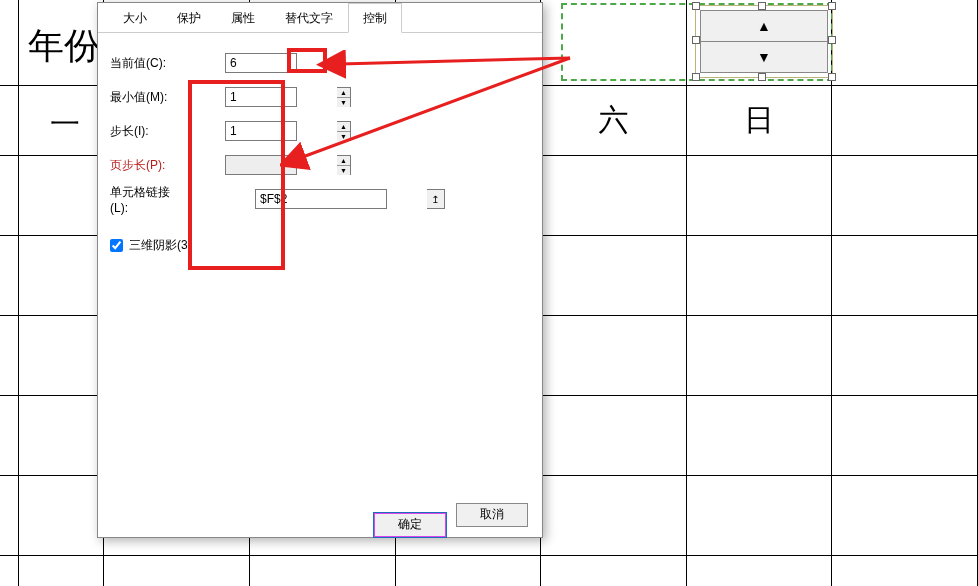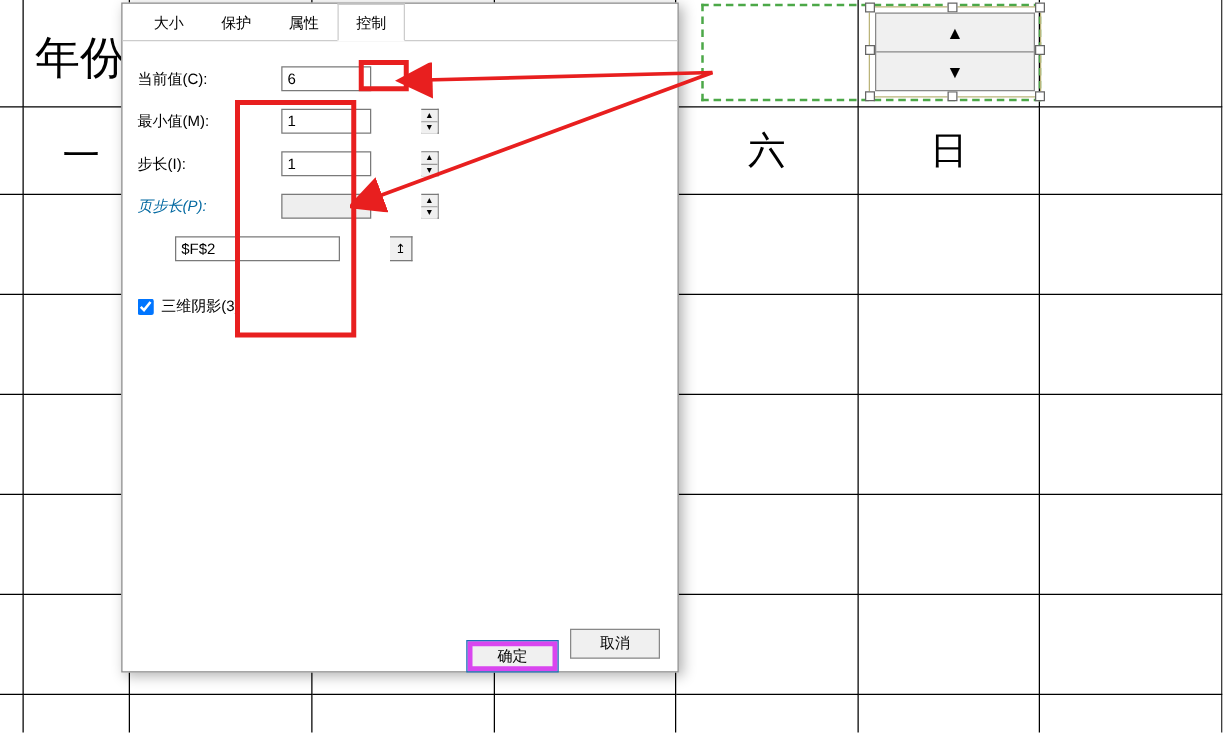--- a/index.html
+++ b/index.html
@@ -362,6 +362,7 @@
     <div class="tab">大小</div>
     <div class="tab">保护</div>
     <div class="tab">属性</div>
+    <div class="tab">替代文字</div>
     <div class="tab active">控制</div>
   </div>
   <div class="dialog-body">

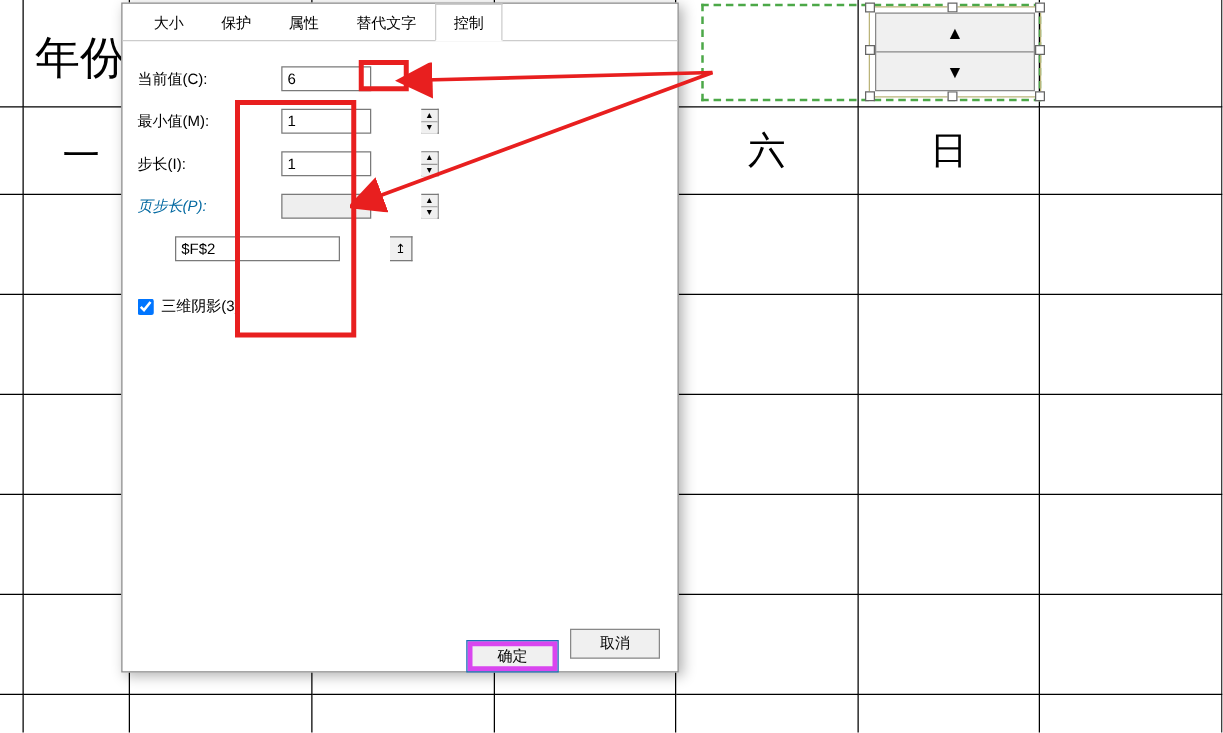--- a/index.html
+++ b/index.html
@@ -147,7 +147,7 @@
       font-size: 12px;
       text-align: left;
     }
-    .form-row.disabled label { color: #0369a1; font-style: italic; }
+    .form-row.disabled label { color: #b91c1c; }
     .form-row input[type="text"] {
       width: 72px;
       height: 20px;

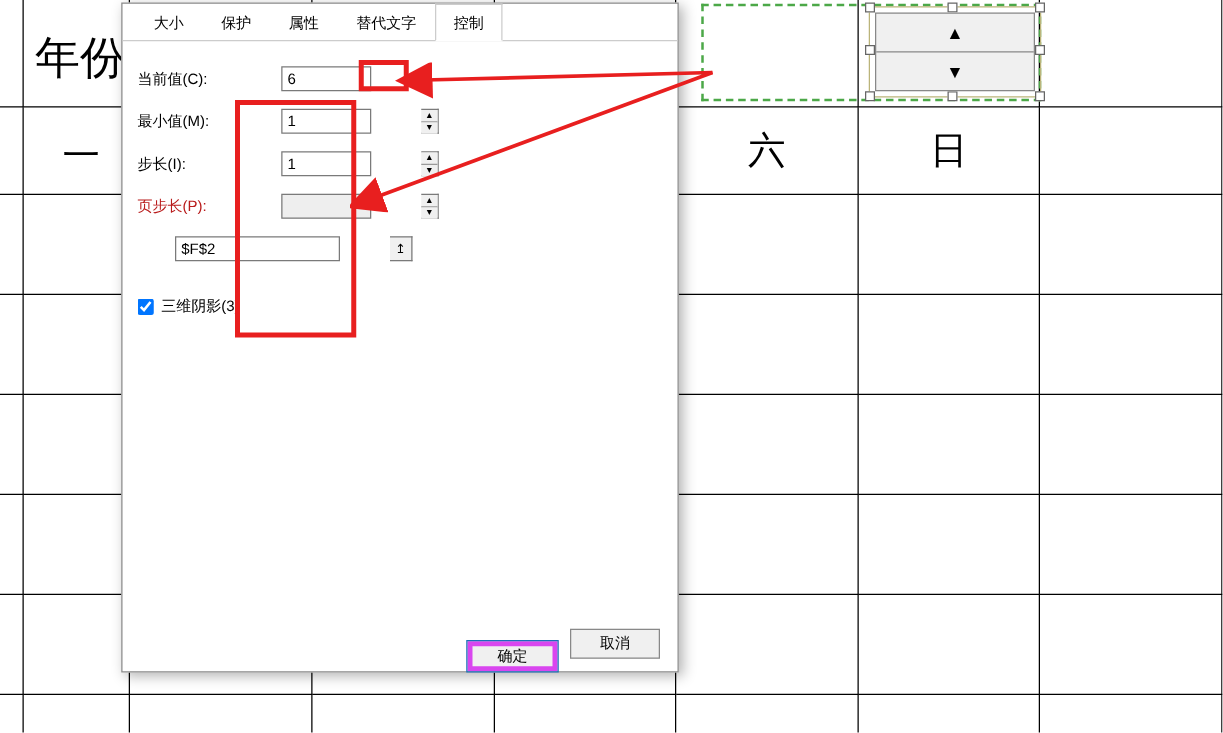--- a/index.html
+++ b/index.html
@@ -396,6 +396,7 @@
         </div>
     </div>
     <div class="form-row linkrow">
+      <label>单元格链接(L):</label>
       <input type="text" value="$F$2" style="">
       <div class="ref-btn">
           <span>↥</span>

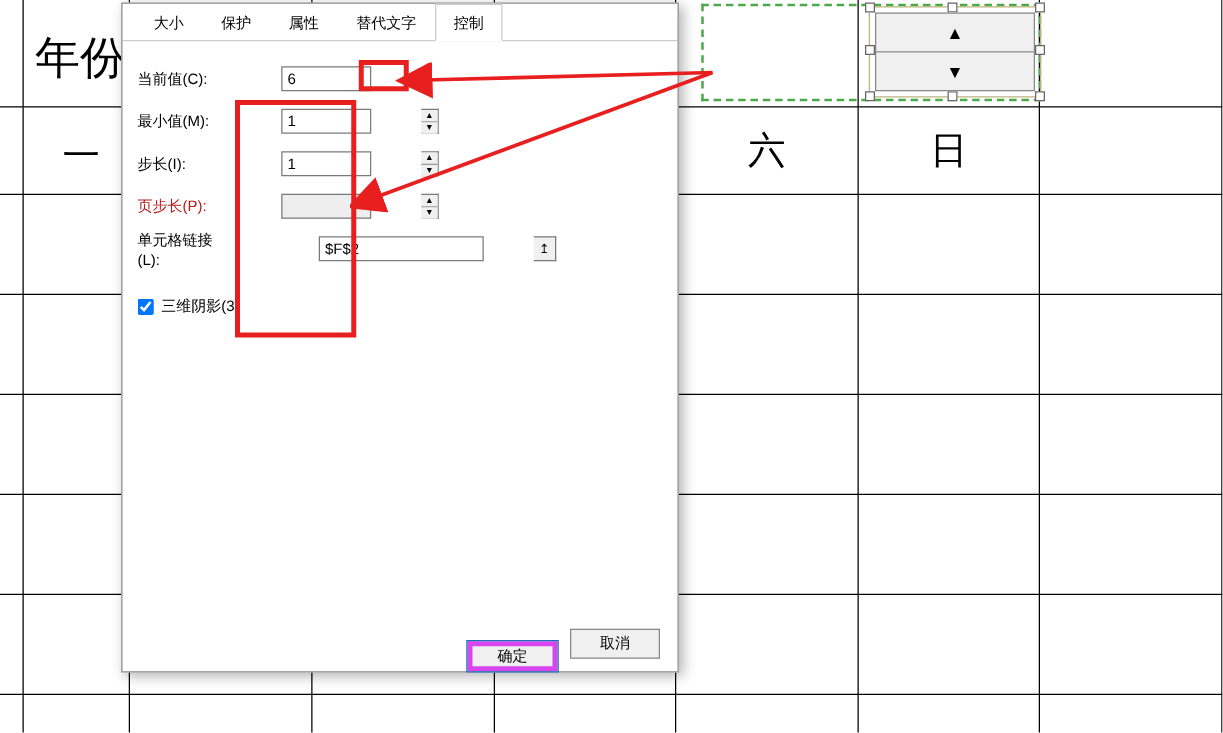--- a/index.html
+++ b/index.html
@@ -214,7 +214,7 @@
       cursor: pointer;
     }
     .btn.primary {
-      border: 4px solid #d946ef;
+      border: 1px solid #d946ef;
       outline: 1px solid #1a6fb8;
       margin-top: 20px;
     }

